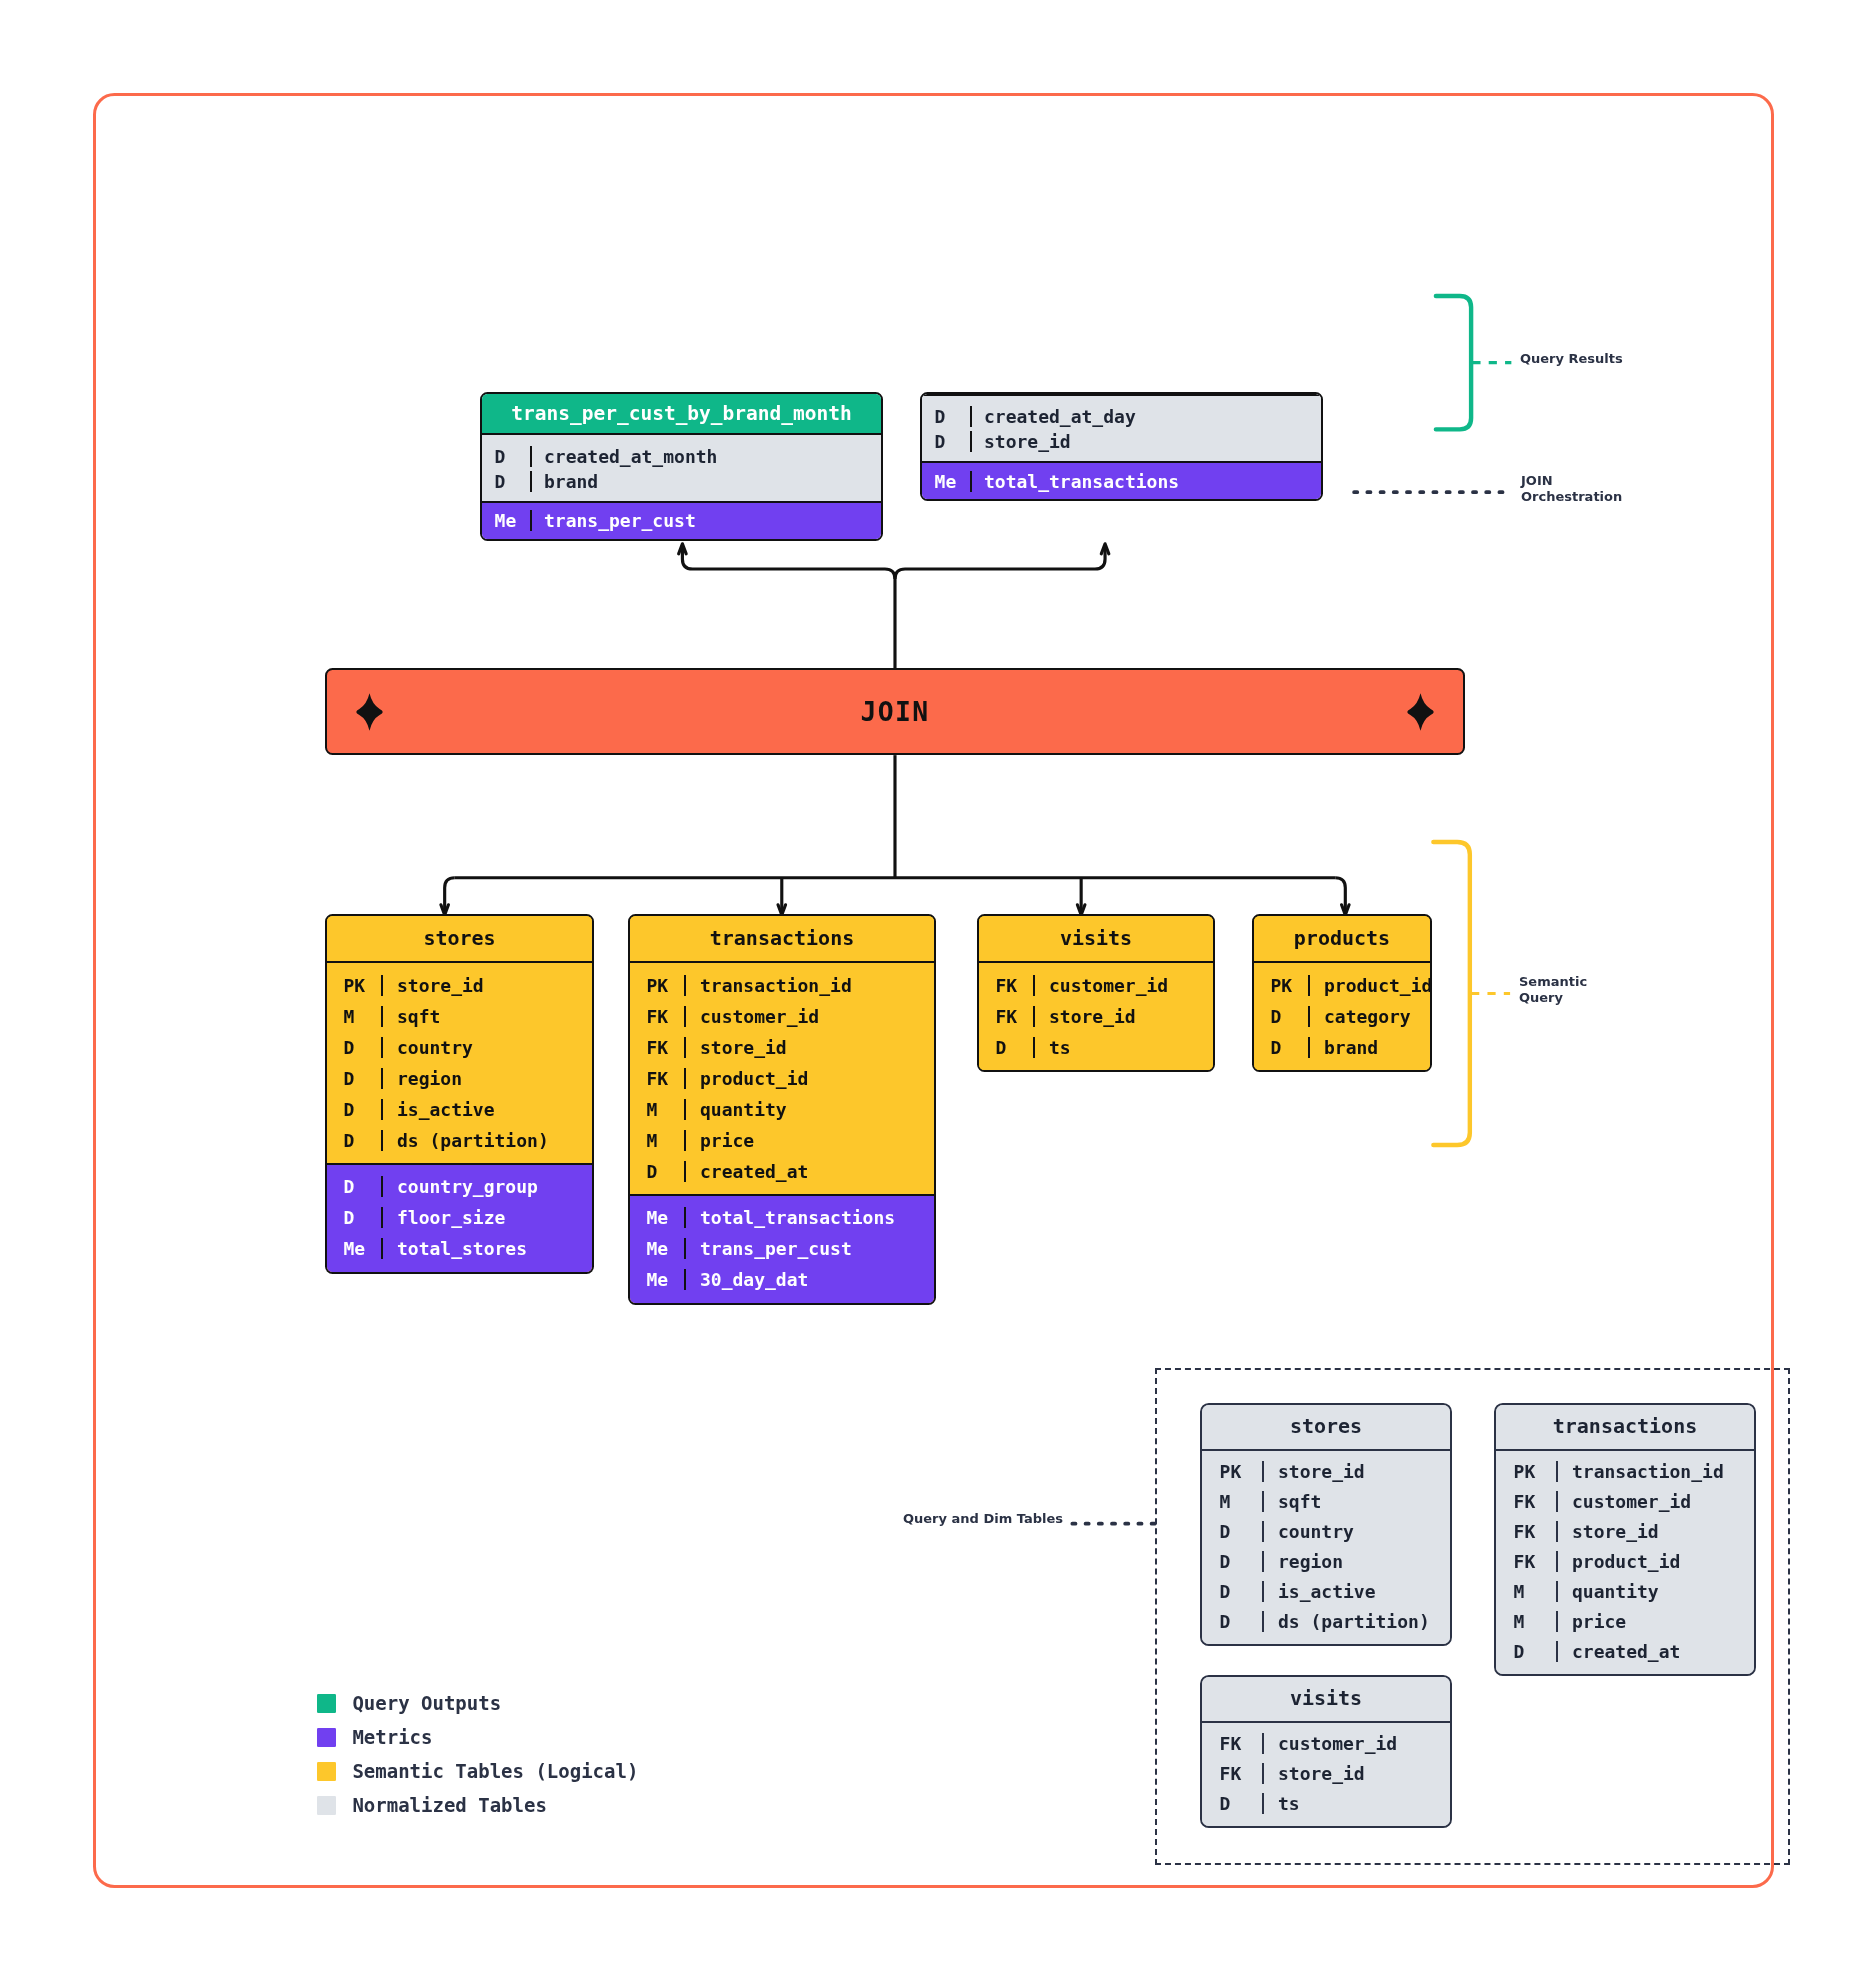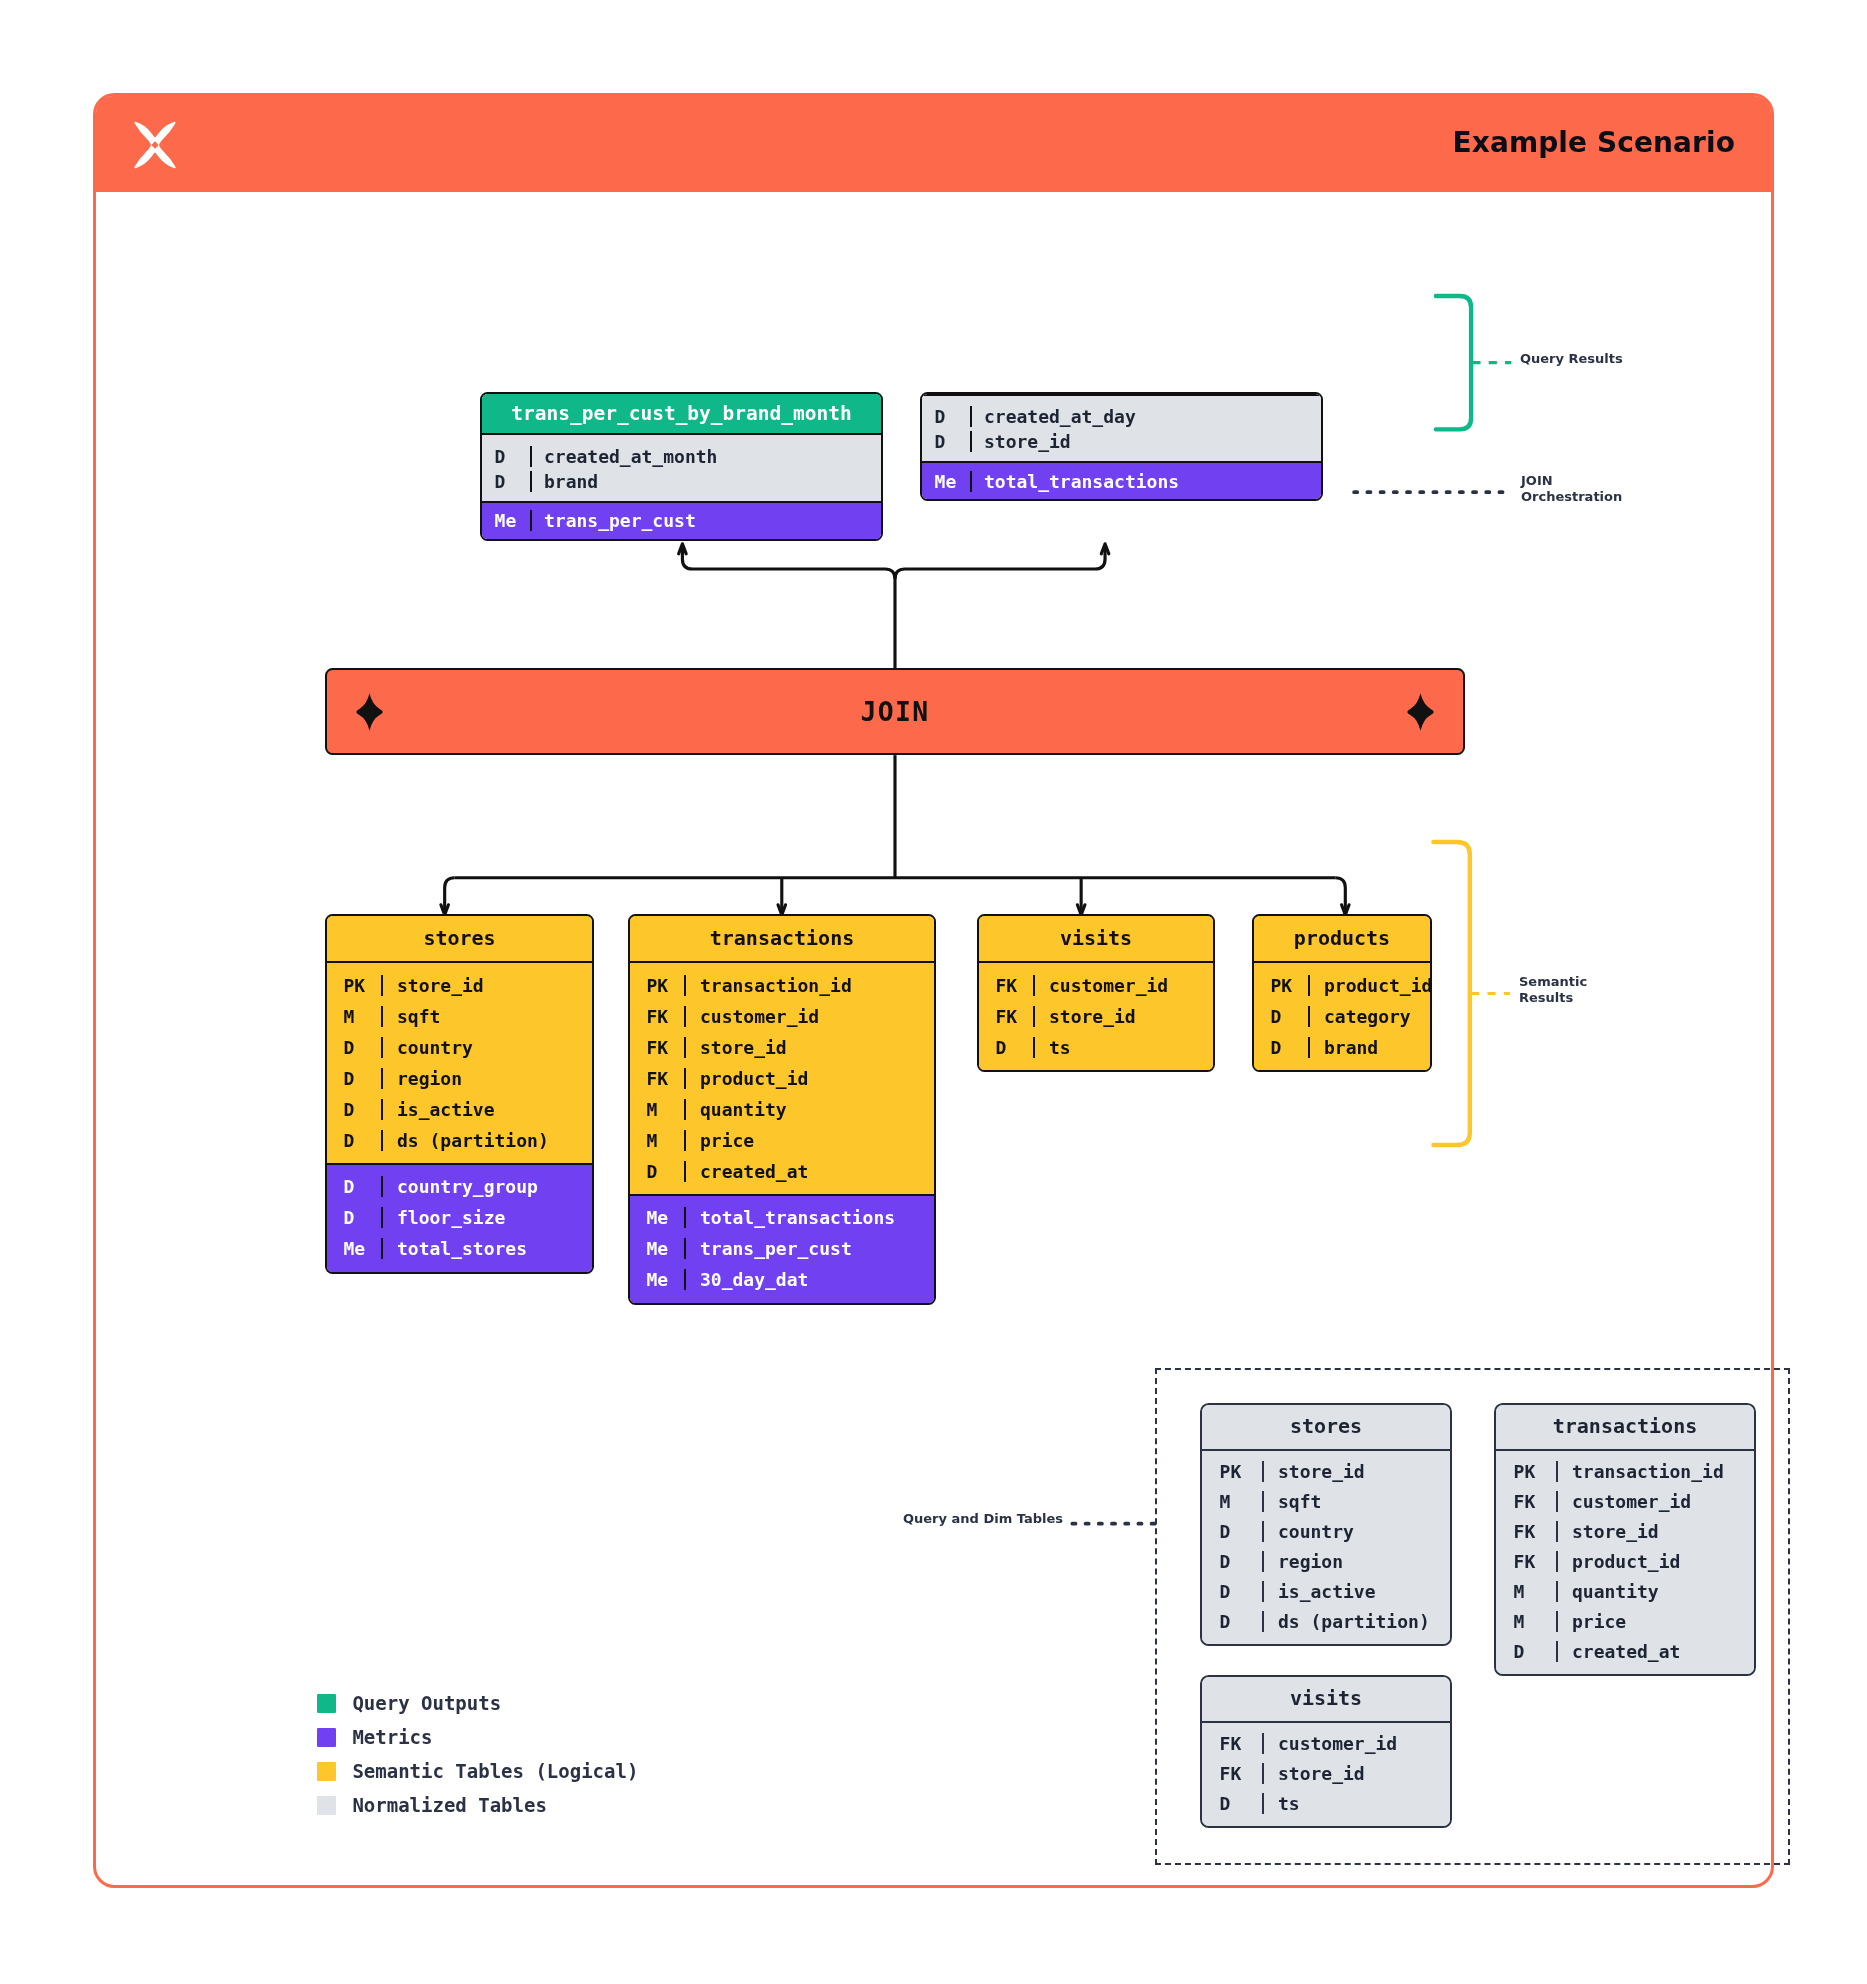--- a/index.html
+++ b/index.html
@@ -113,13 +113,6 @@
 
 <div id="card">
 
-  <div id="card-header">
-    <svg id="logo" viewBox="0 0 100 100">
-      <path fill="#ffffff" d="M12 10 Q8 4 14 6 Q30 11 42 26 Q50 36 50 36 Q50 36 58 26 Q70 11 86 6 Q92 4 88 10 Q80 24 66 38 Q58 46 58 50 Q58 54 66 62 Q80 76 88 90 Q92 96 86 94 Q70 89 58 74 Q50 64 50 64 Q50 64 42 74 Q30 89 14 94 Q8 96 12 90 Q20 76 34 62 Q42 54 42 50 Q42 46 34 38 Q20 24 12 10 Z"></path>
-      <path fill="#FC6A4B" d="M50 43 L57 50 L50 57 L43 50 Z"></path>
-    </svg>
-    <div id="header-title">Example Scenario</div>
-  </div>
 
   <svg id="wires" viewBox="0 0 2672 2854" width="1681" height="1795">
 

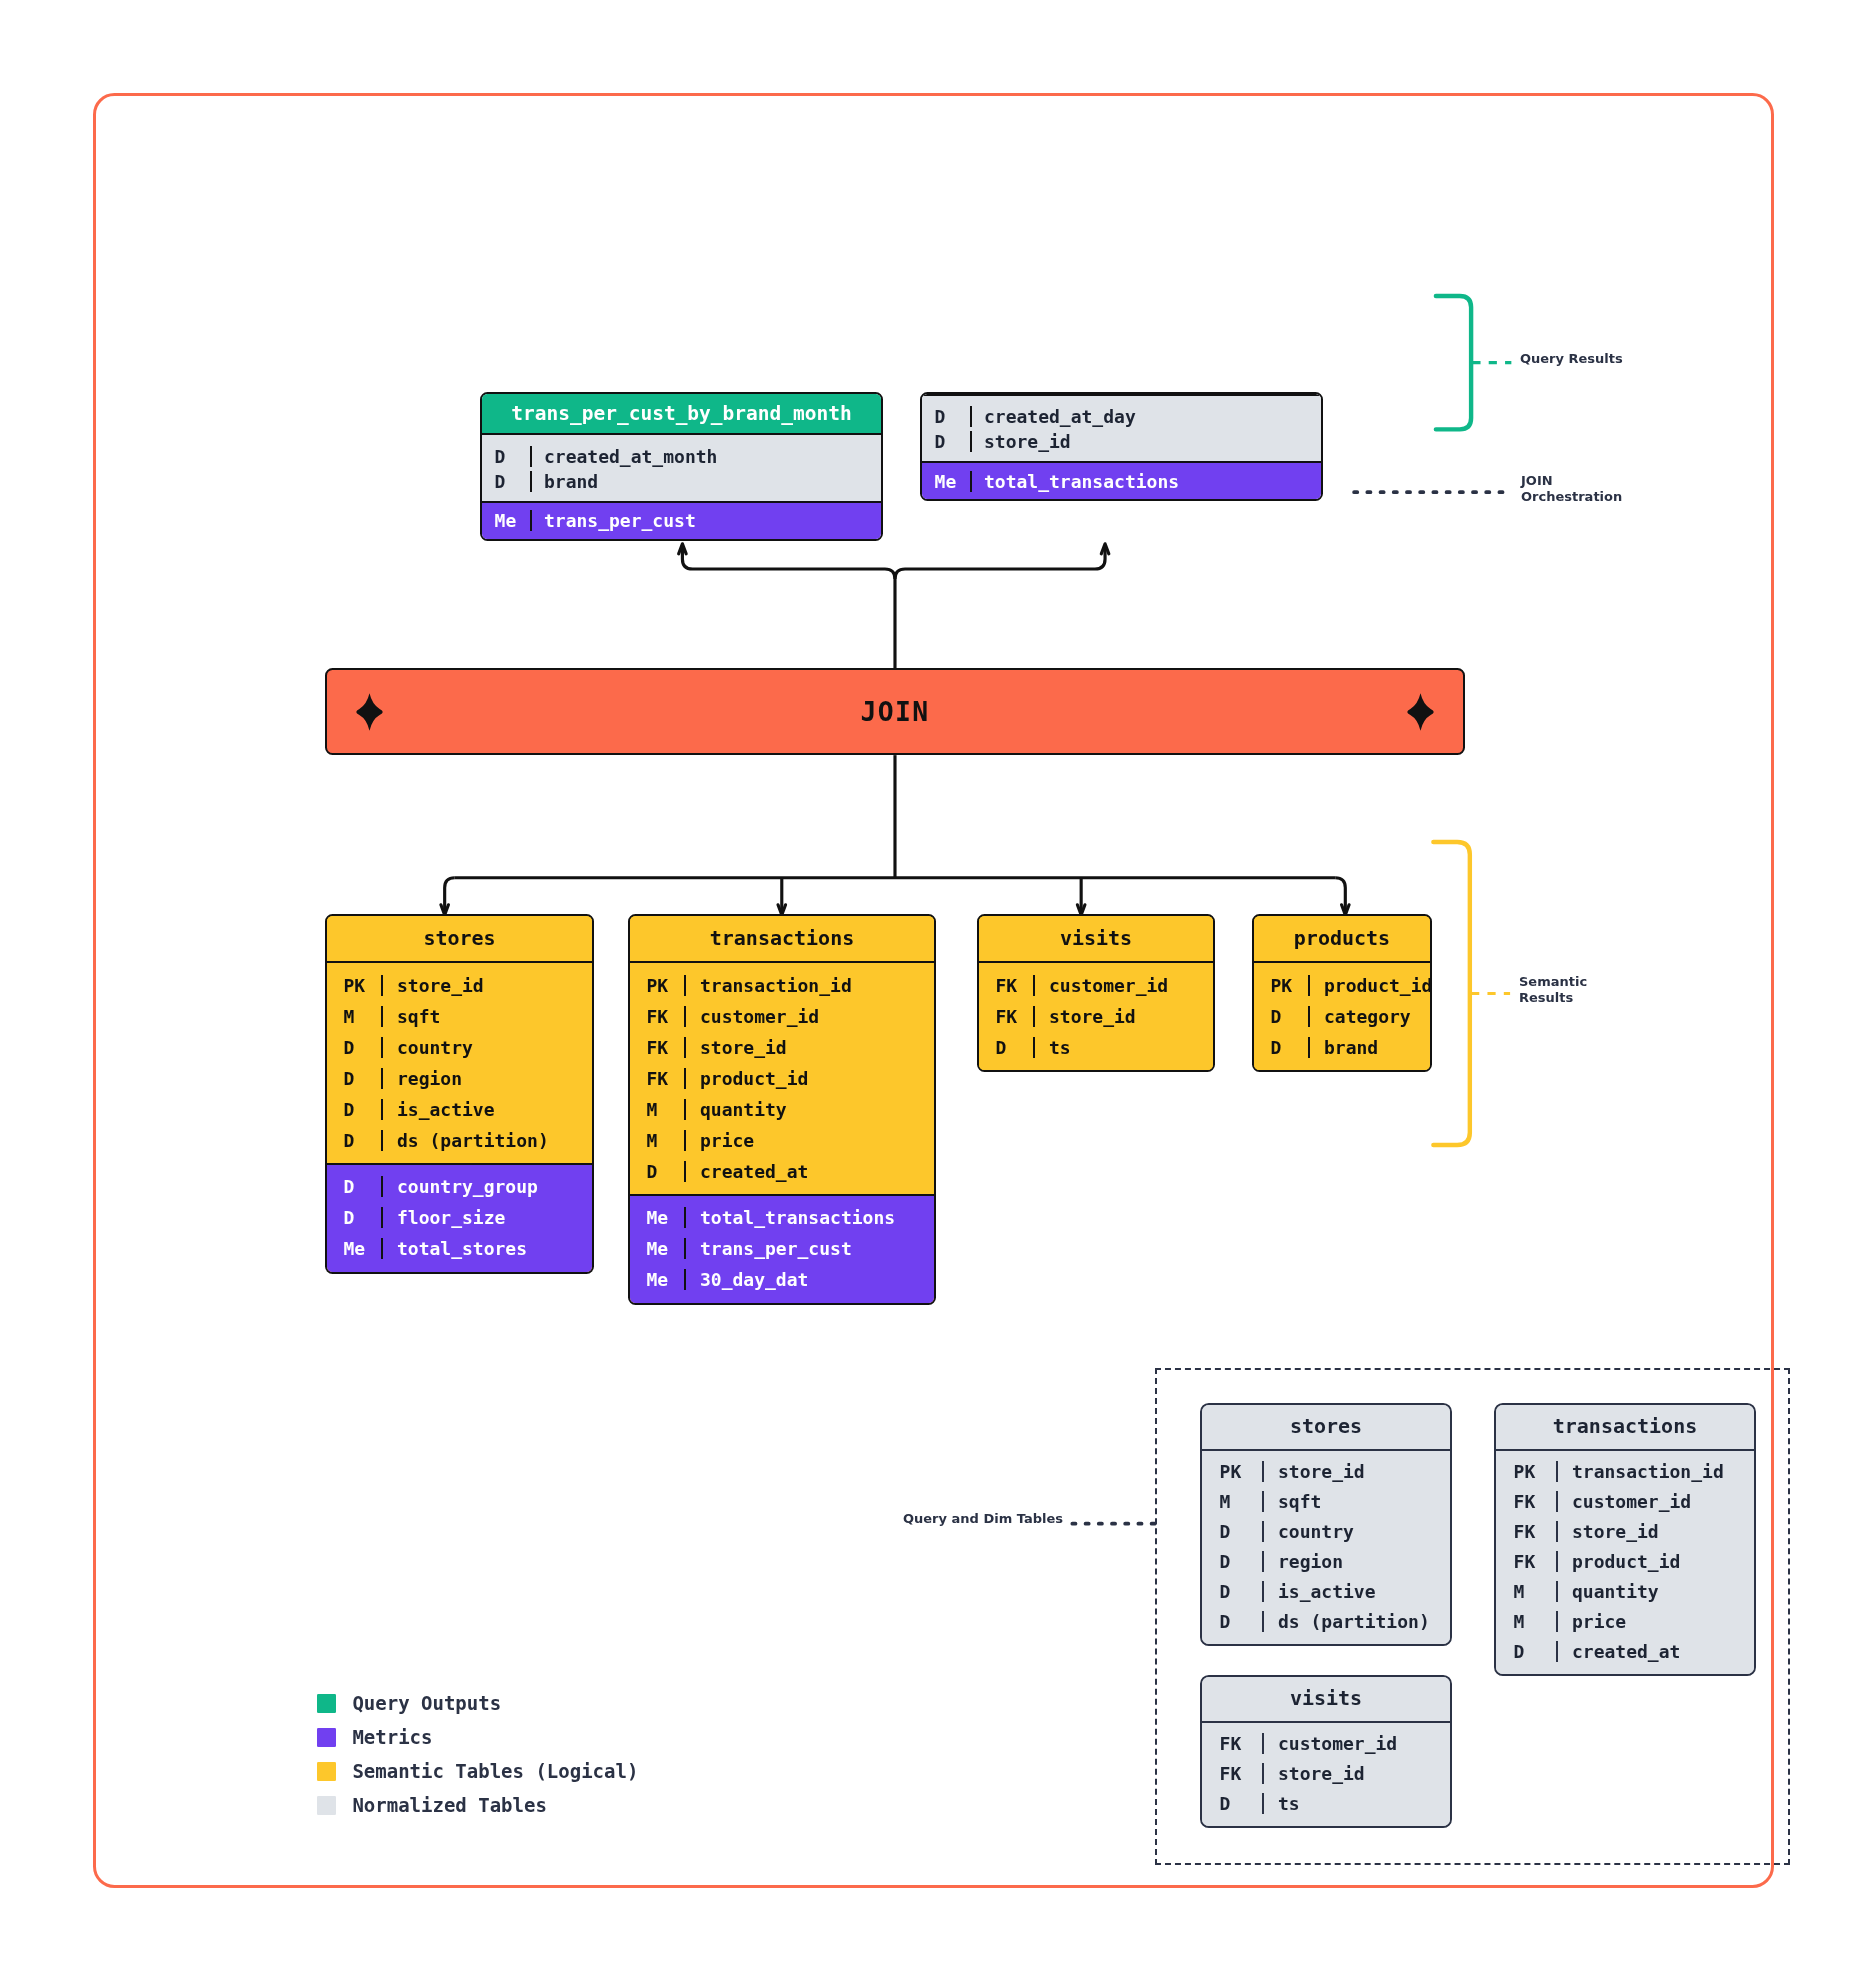--- a/index.html
+++ b/index.html
@@ -418,7 +418,7 @@
 
   <div class="annot" style="left:1423px;top:878px;">
     <div>Semantic</div>
-    <div>Results</div>
+    <div>Query</div>
   </div>
 
   <div class="annot" style="left:665px;top:1415px;width:302px;text-align:right;">Query and Dim Tables</div>

